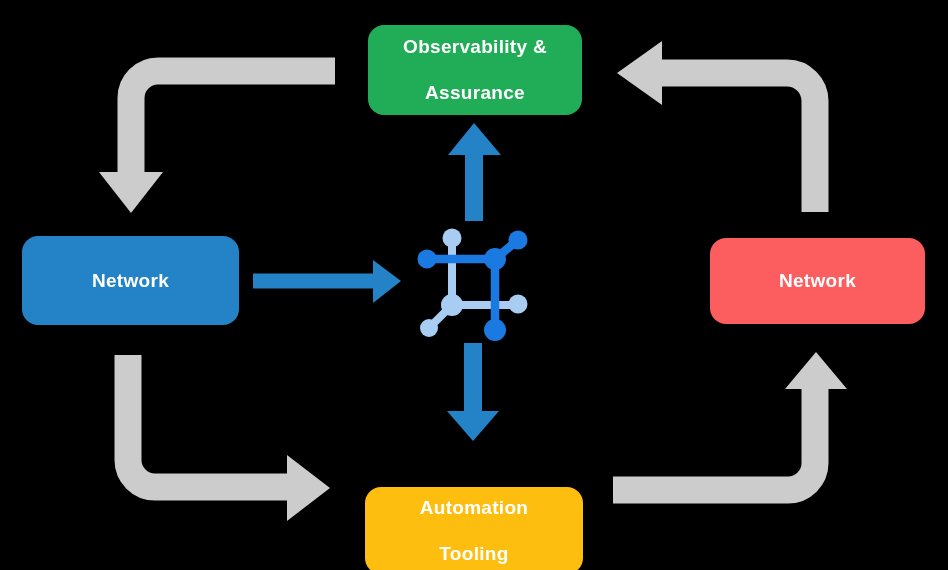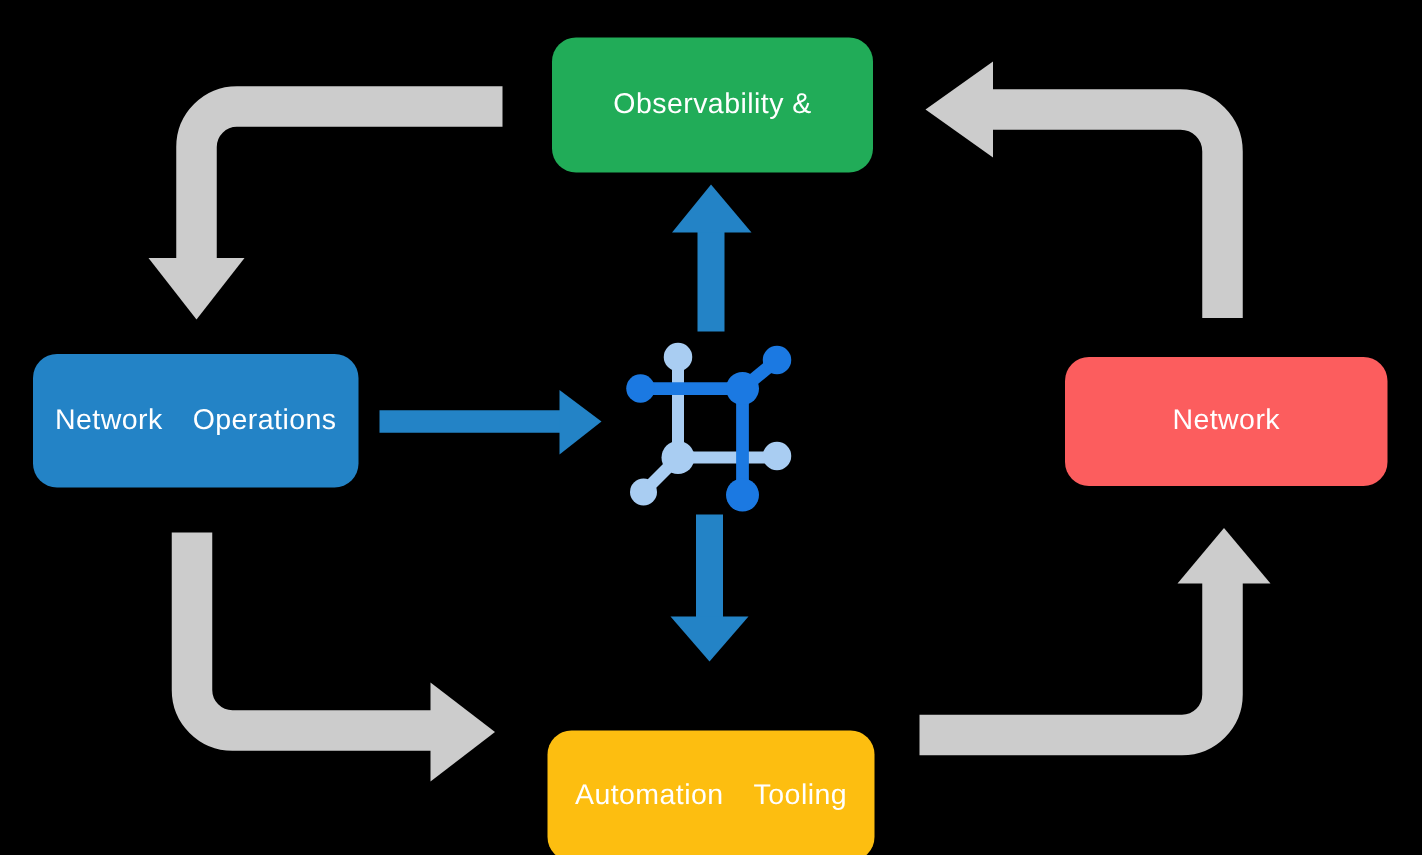--- a/index.html
+++ b/index.html
@@ -26,11 +26,12 @@
     position: absolute;
     border-radius: 16px;
     display: flex;
+    flex-direction: column;
     align-items: center;
     justify-content: center;
     color: #ffffff;
     font-size: 19px;
-    font-weight: 400;
+    font-weight: 700;
     letter-spacing: 0.3px;
     line-height: 26px;
     text-align: center;

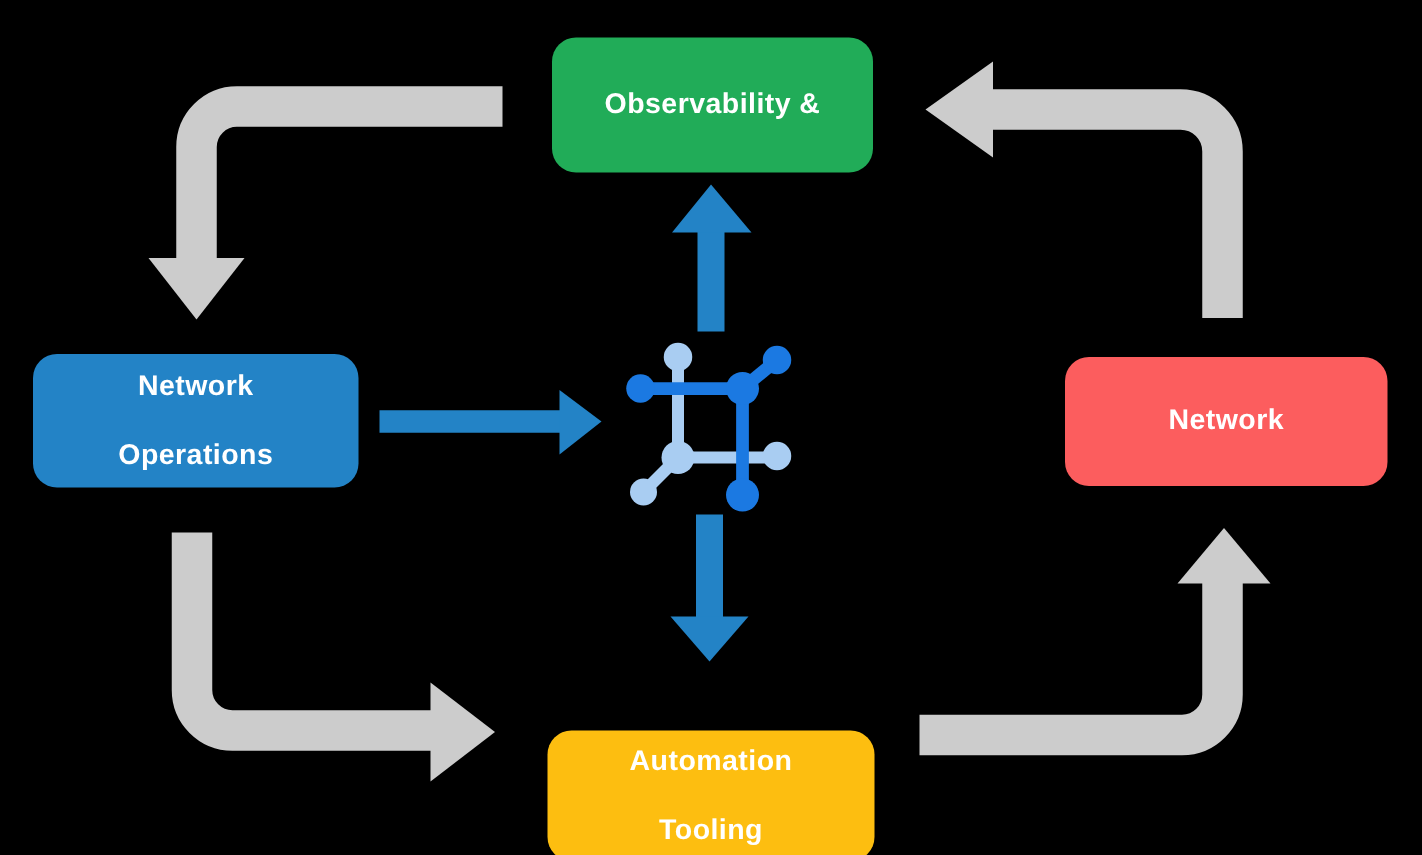--- a/index.html
+++ b/index.html
@@ -102,6 +102,7 @@
 
   <div class="node node-observability" style="background-color: rgb(33, 172, 88);">
     <span>Observability &amp;</span>
+    <span>Assurance</span>
   </div>
 
   <div class="node node-operations" style="background-color: rgb(35, 131, 198);">

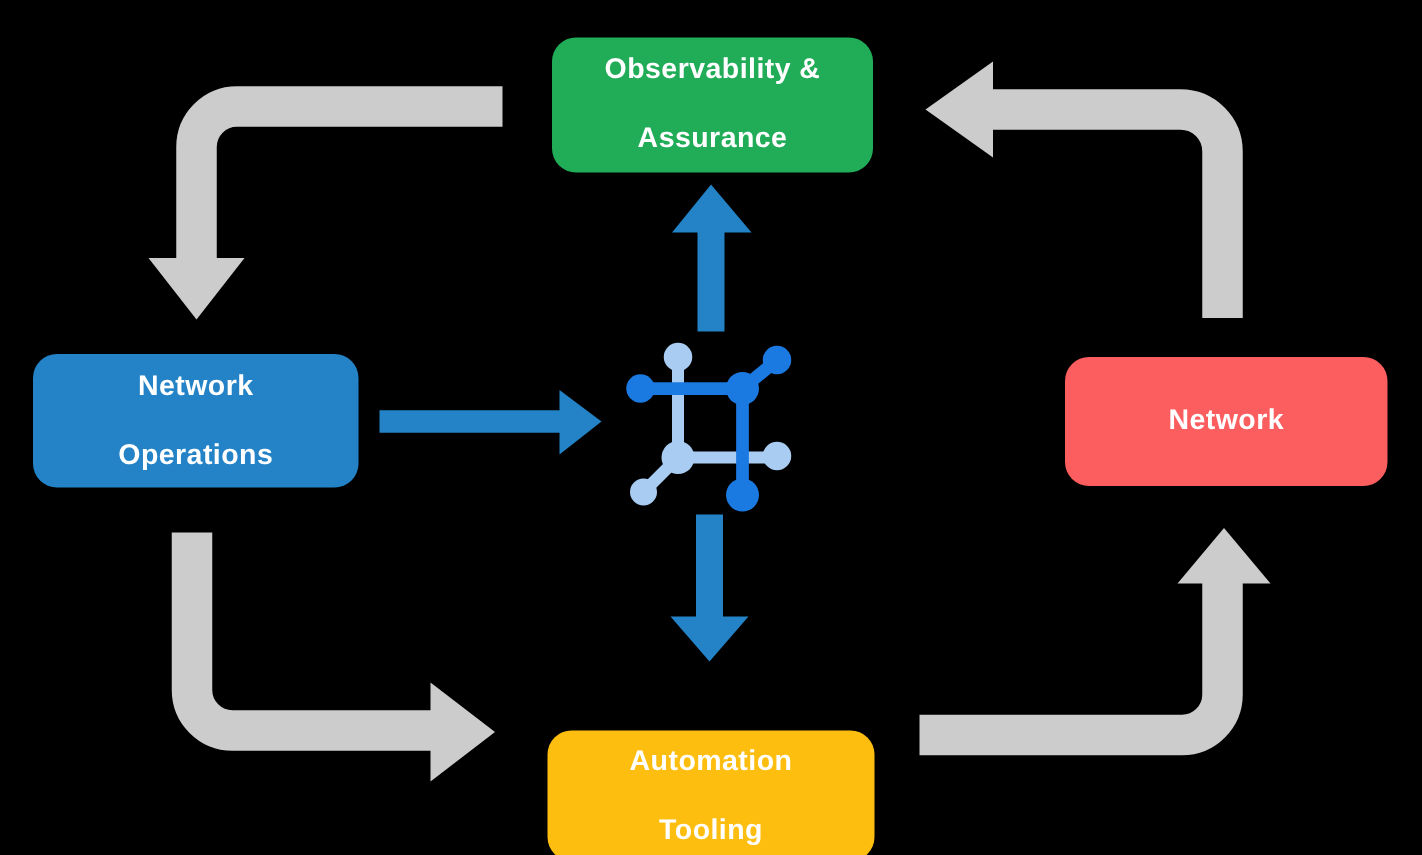--- a/index.html
+++ b/index.html
@@ -107,7 +107,6 @@
 
   <div class="node node-operations" style="background-color: rgb(35, 131, 198);">
     <span>Network</span>
-    <span>Operations</span>
   </div>
 
   <div class="node node-infrastructure" style="background-color: rgb(252, 93, 94);">

